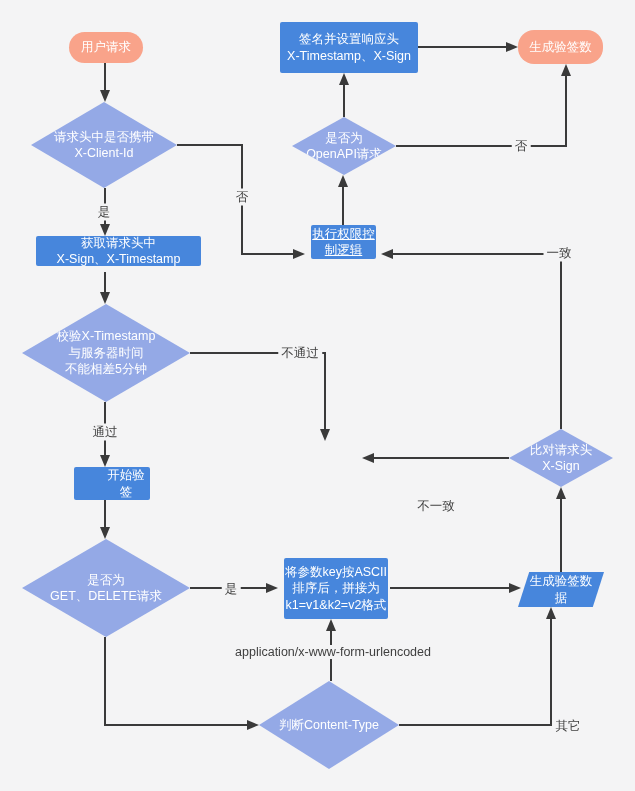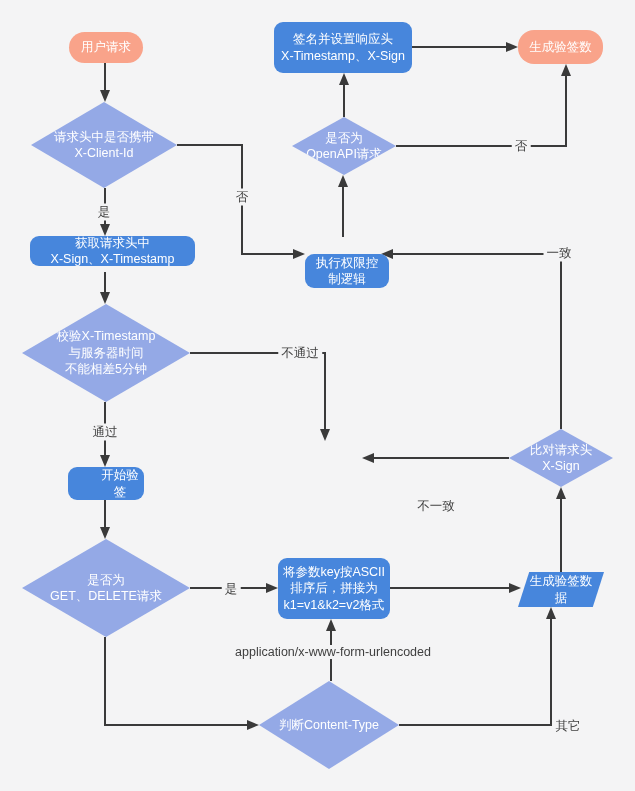--- a/index.html
+++ b/index.html
@@ -20,7 +20,7 @@
     white-space:pre-line;box-sizing:border-box;
   }
   .terminal{background:var(--terminal);border-radius:16px;text-align:right;}
-  .process{background:var(--process);border-radius:9px;}
+  .process{background:var(--process);border-radius:2px;margin-left:6px;}
   .decision{background:var(--decision);clip-path:polygon(50% 0,100% 50%,50% 100%,0 50%);}
   .io{background:var(--process);clip-path:polygon(13% 0,100% 0,87% 100%,0 100%);}
   .edge-label{

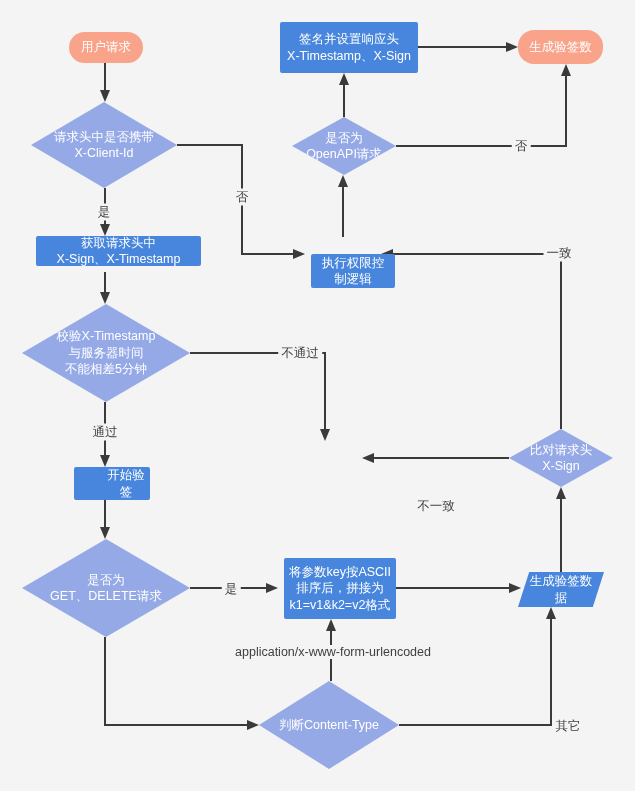--- a/index.html
+++ b/index.html
@@ -85,7 +85,7 @@
   <div class="node decision" style="left:292px;top:117px;width:104px;height:58px;">是否为
 OpenAPI请求</div>
 
-  <div class="node process" style="left:305px;top:254px;width:84px;height:34px;">执行权限控
+  <div class="node process" style="left:305px;top:225px;width:65px;height:34px;text-decoration:underline;">执行权限控
 制逻辑</div>
 
 

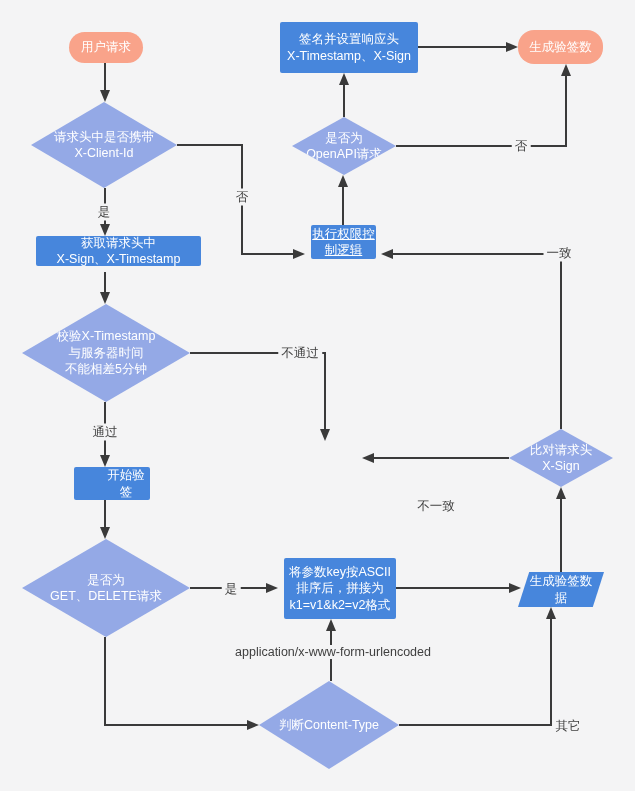--- a/index.html
+++ b/index.html
@@ -92,7 +92,7 @@
   <div class="node decision" style="left:509px;top:429px;width:104px;height:58px;">比对请求头
 X-Sign</div>
 
-  <div class="node process" style="left:278px;top:558px;width:112px;height:61px;">将参数key按ASCII
+  <div class="node process" style="left:278px;top:558px;width:104px;height:61px;">将参数key按ASCII
 排序后，拼接为
 k1=v1&amp;k2=v2格式</div>
 

